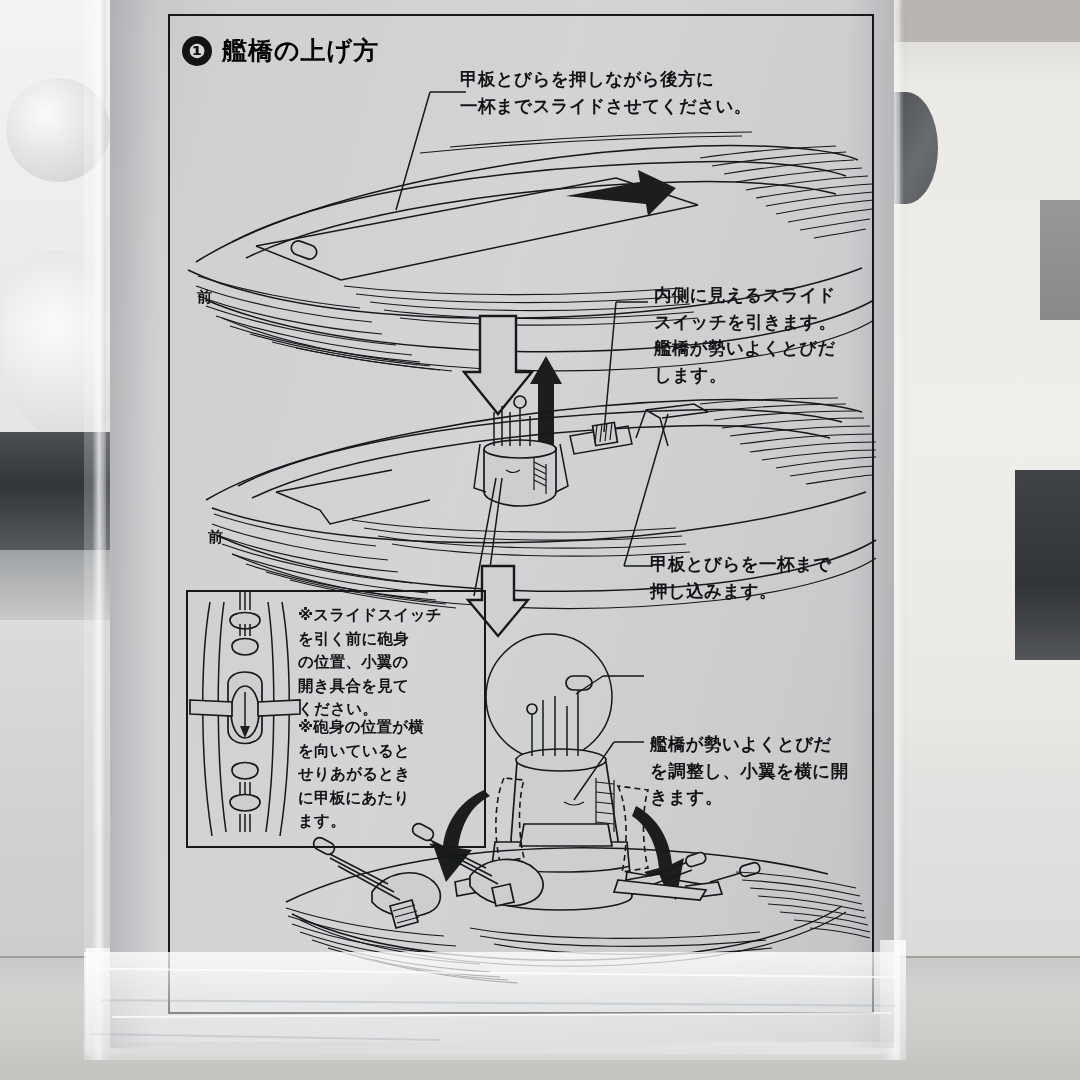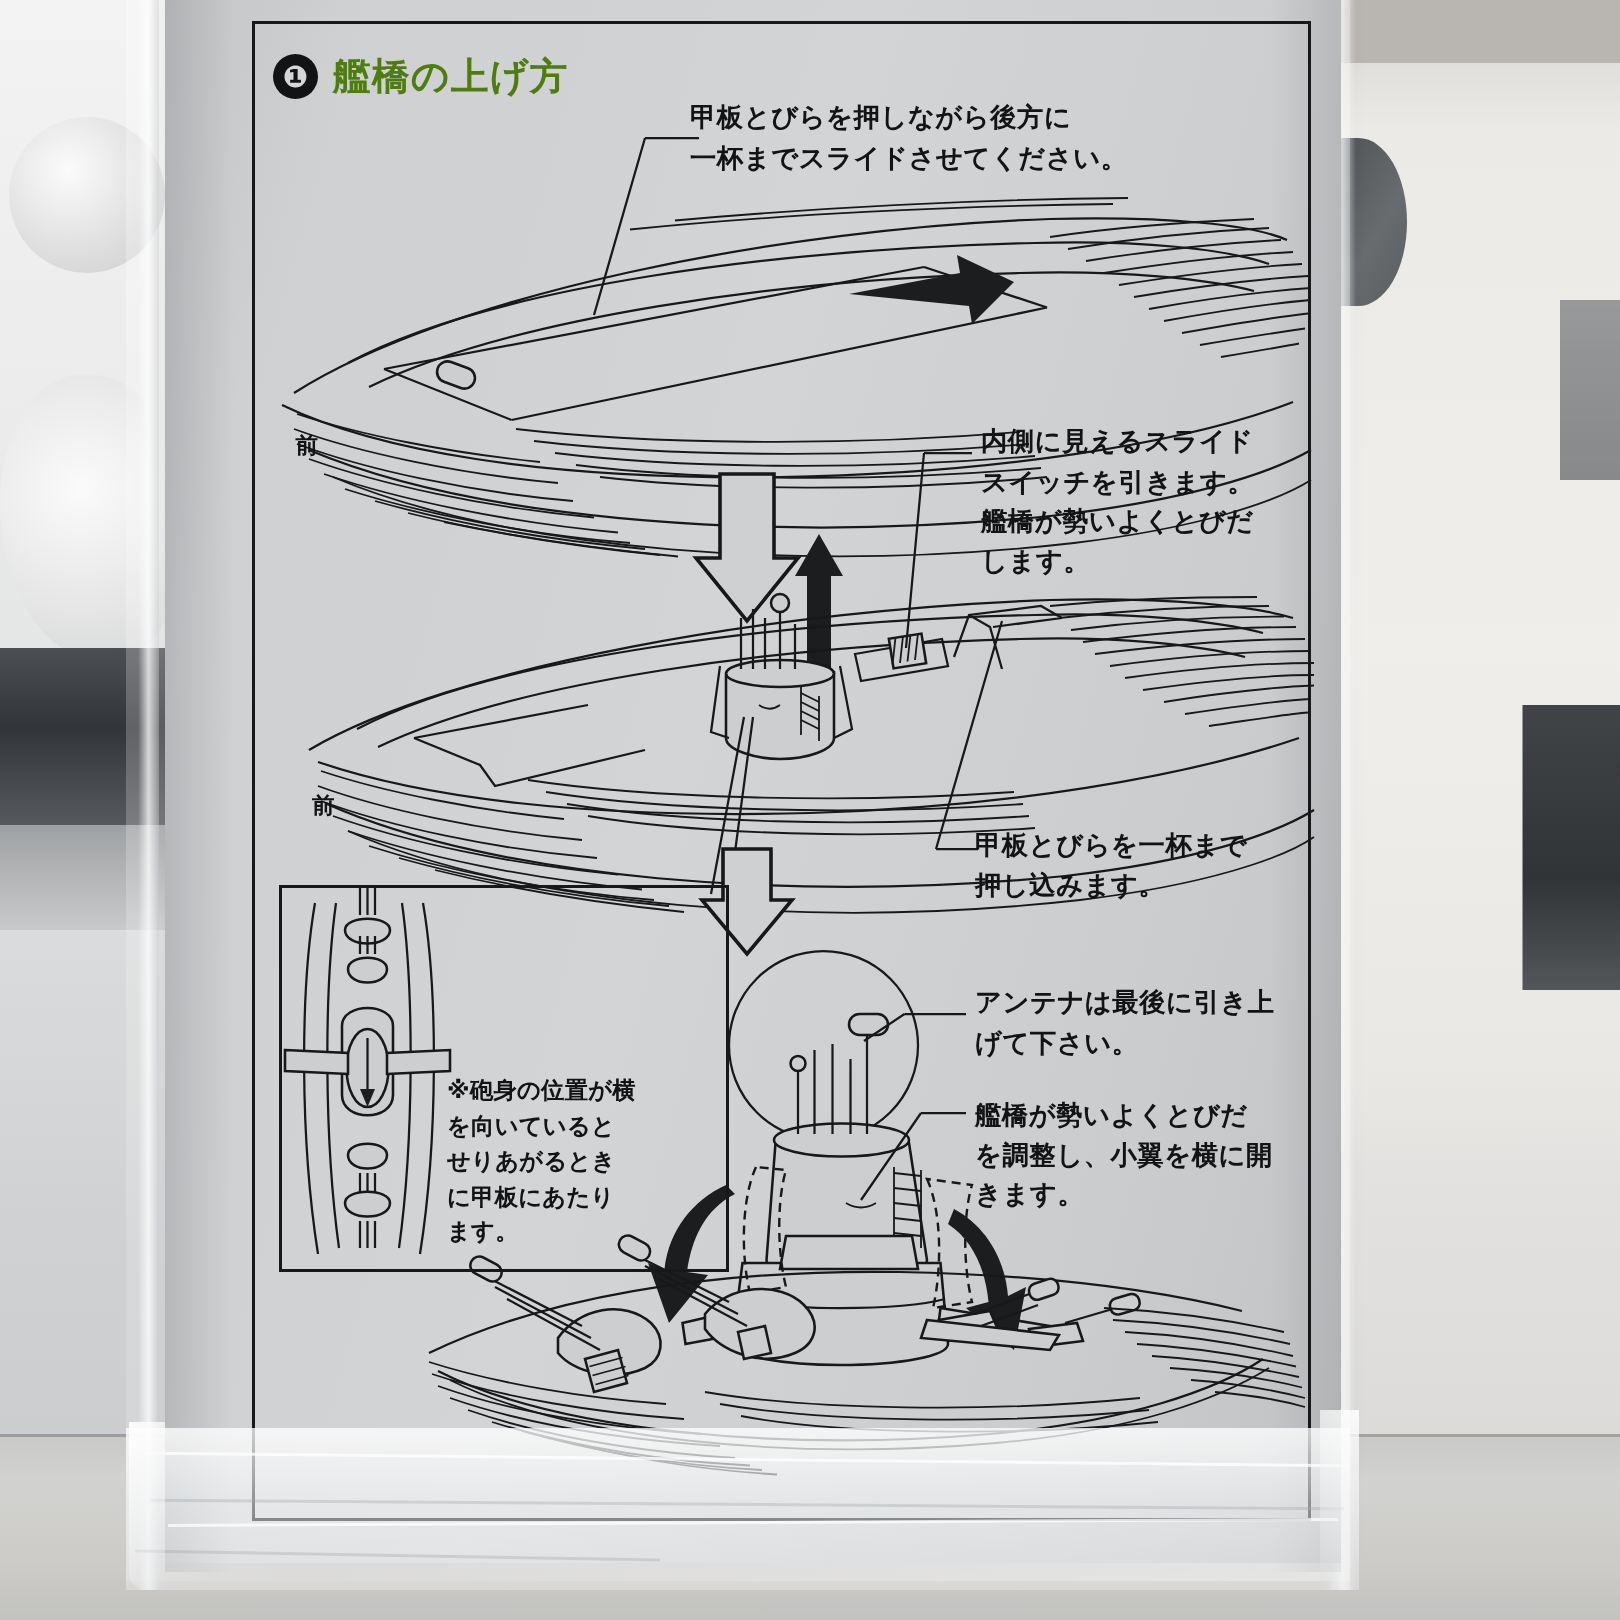--- a/index.html
+++ b/index.html
@@ -67,7 +67,7 @@
   .title-row{position:absolute;left:182px;top:34px;display:flex;align-items:center;gap:10px;}
   .badge{width:30px;height:30px;border-radius:50%;background:#111315;color:#d5d6d8;
      font-size:20px;font-weight:700;display:flex;align-items:center;justify-content:center;line-height:1;}
-  .title-text{font-size:25px;font-weight:700;letter-spacing:1px;color:#4d7c0f;}
+  .title-text{font-size:25px;font-weight:700;letter-spacing:1px;color:#000000;}
 
   .callout{position:absolute;font-size:17.5px;line-height:1.52;font-weight:700;color:#111315;white-space:pre-line;letter-spacing:.4px;}
   .small-note{position:absolute;font-size:15.5px;line-height:1.52;font-weight:700;color:#111315;white-space:pre-line;letter-spacing:.2px;}

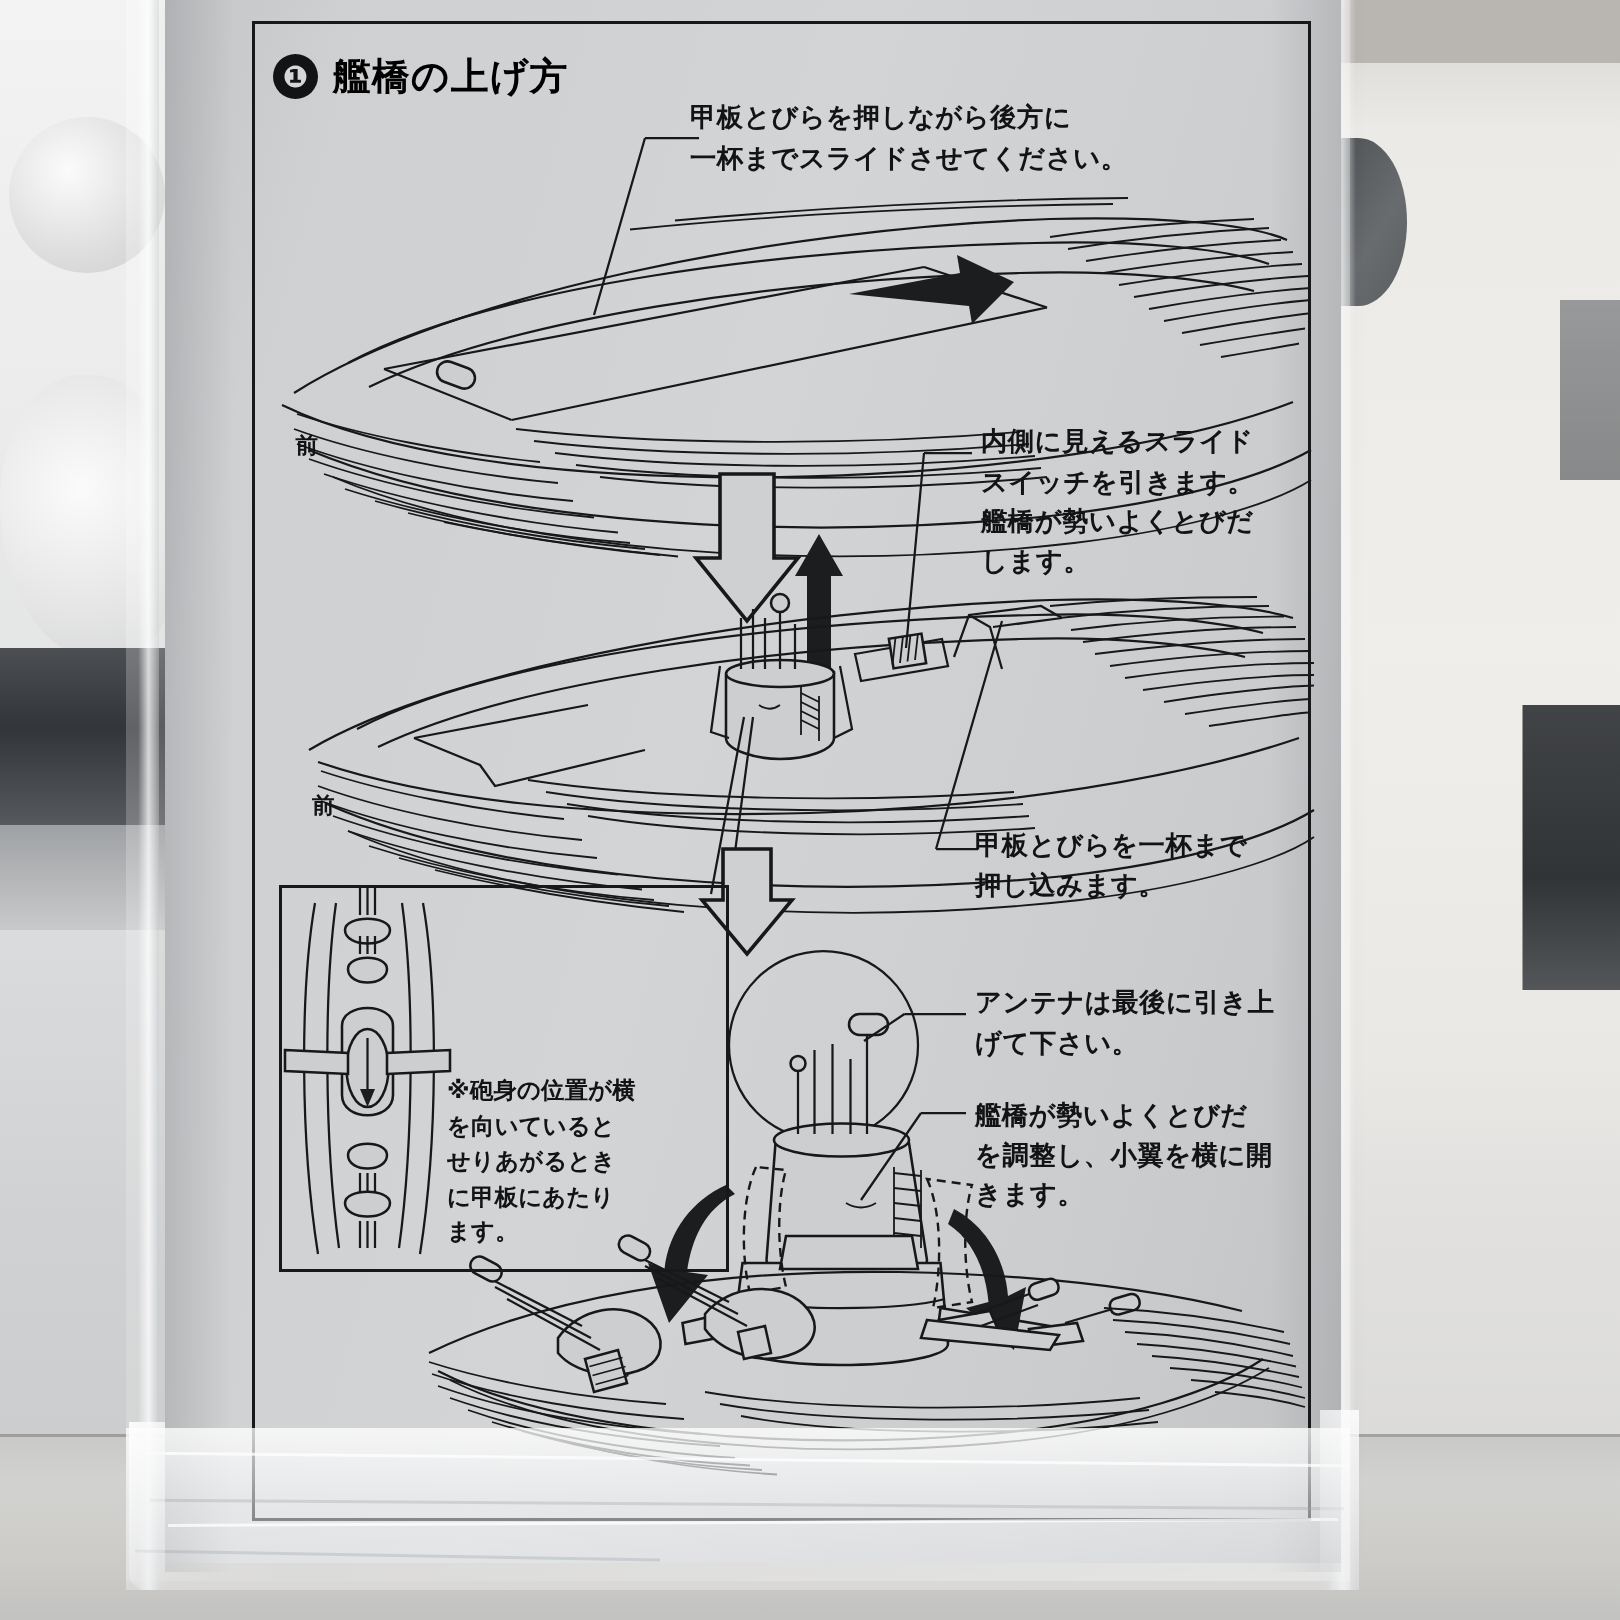--- a/index.html
+++ b/index.html
@@ -445,6 +445,11 @@
 を調整し、小翼を横に開
 きます。</div>
 
+  <div class="small-note jp" style="left:298px;top:604px;">※スライドスイッチ
+を引く前に砲身
+の位置、小翼の
+開き具合を見て
+ください。</div>
 
   <div class="small-note jp" style="left:298px;top:716px;">※砲身の位置が横
 を向いていると

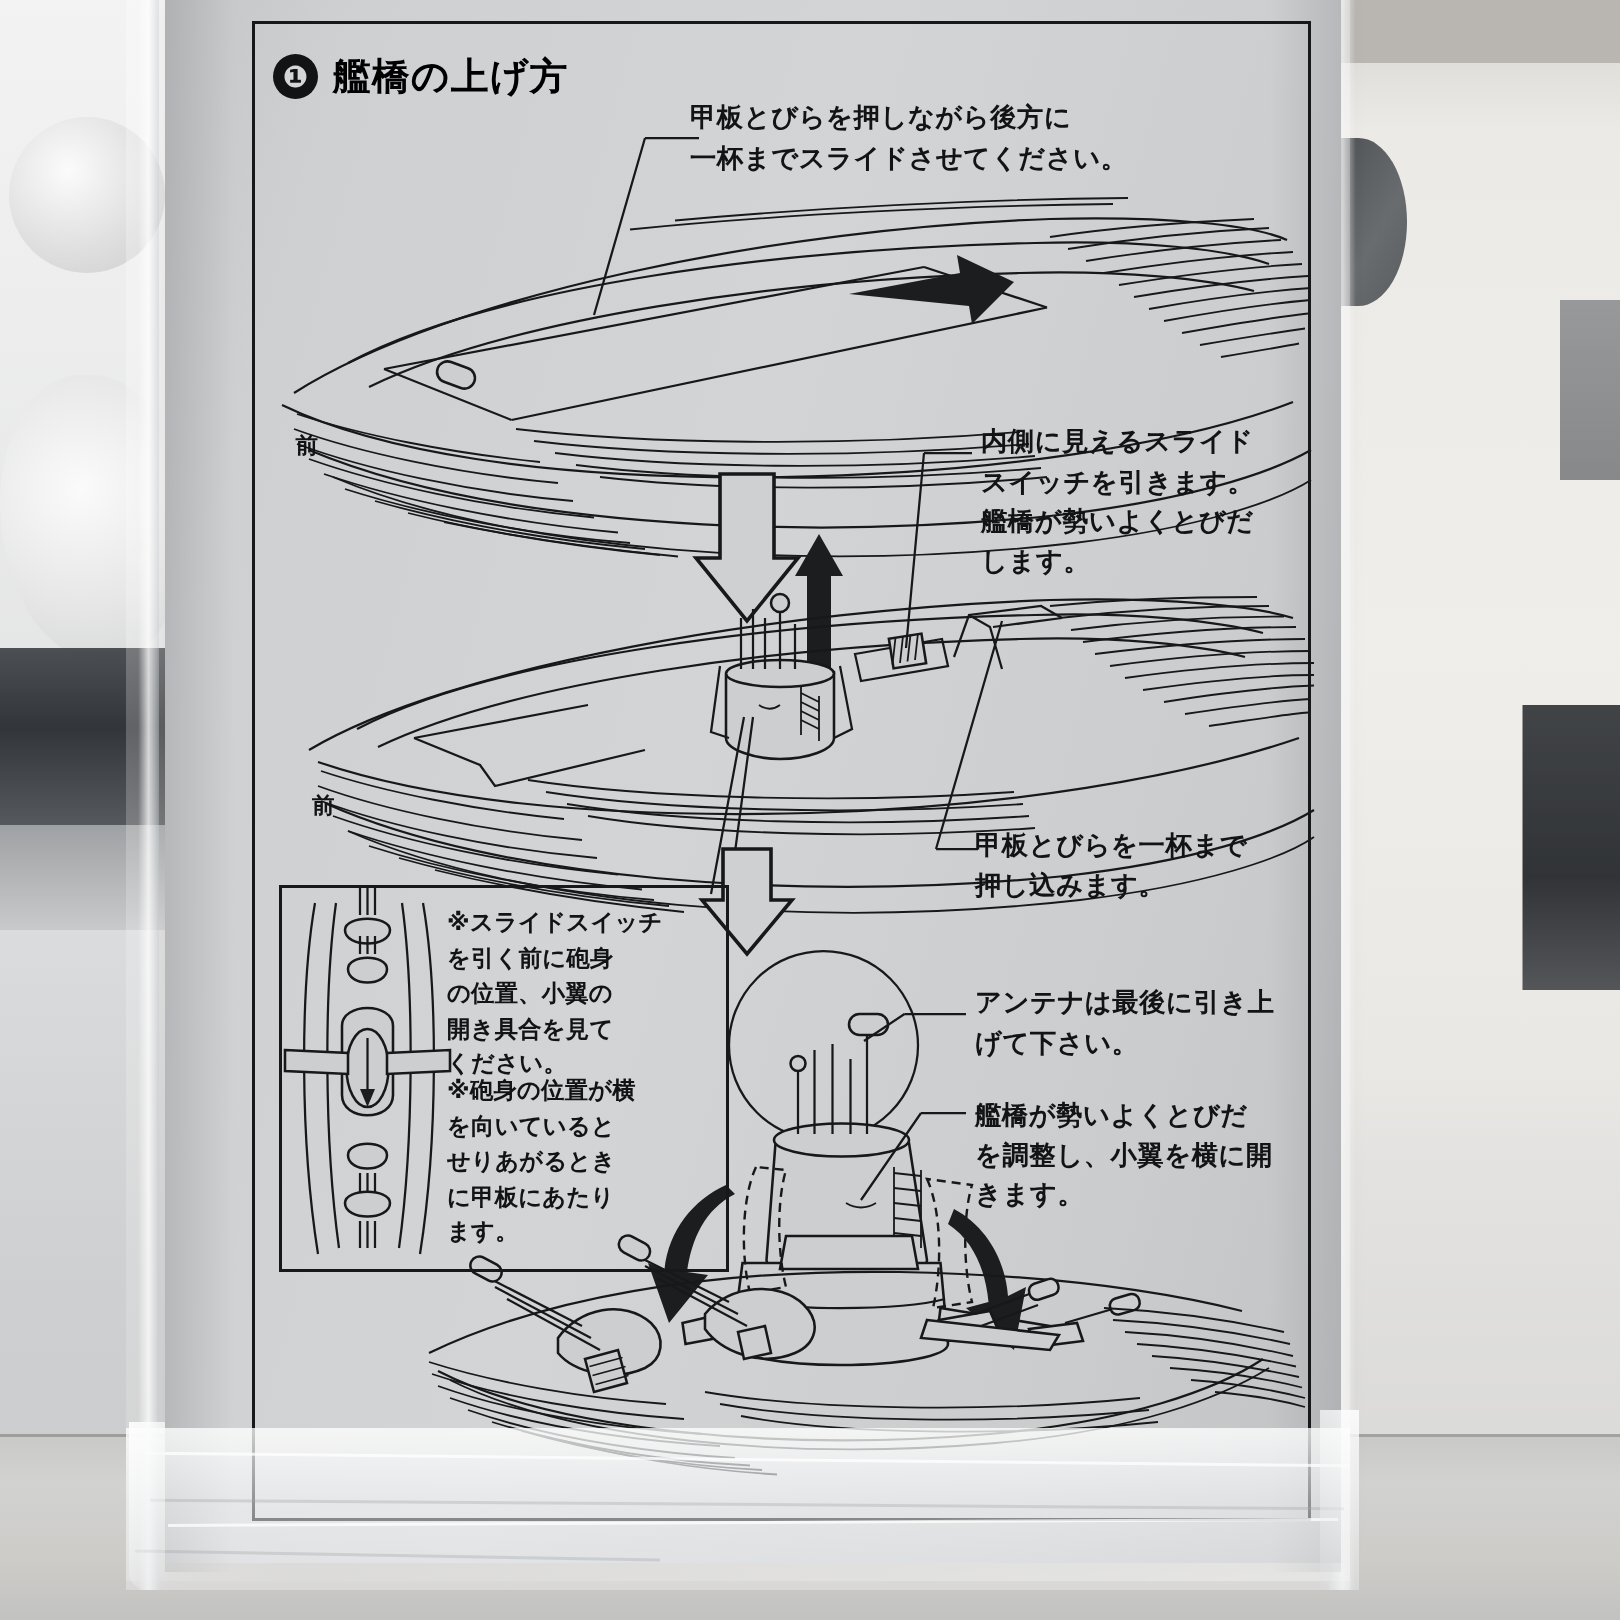--- a/index.html
+++ b/index.html
@@ -438,8 +438,6 @@
   <div class="callout jp" style="left:650px;top:551px;">甲板とびらを一杯まで
 押し込みます。</div>
 
-  <div class="callout jp" style="left:650px;top:656px;">アンテナは最後に引き上
-げて下さい。</div>
 
   <div class="callout jp" style="left:650px;top:731px;">艦橋が勢いよくとびだ
 を調整し、小翼を横に開

